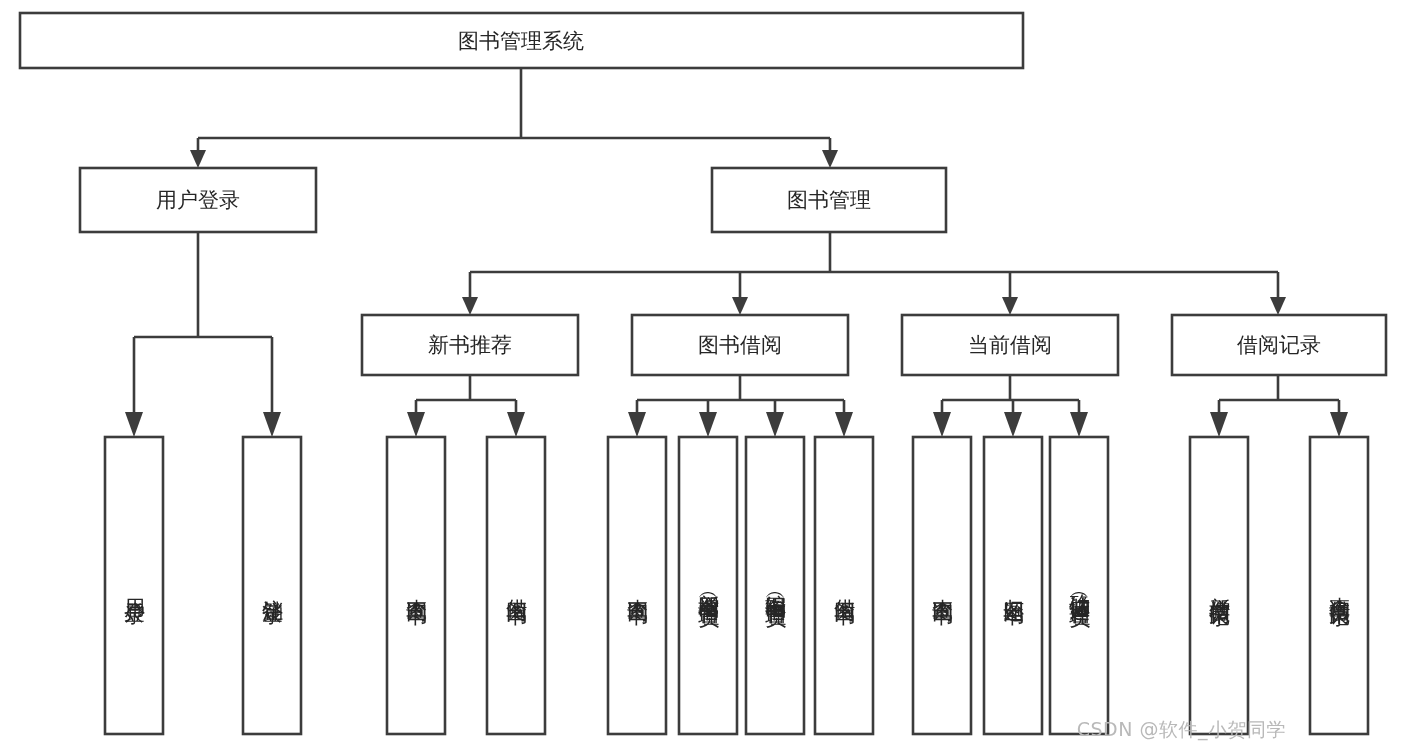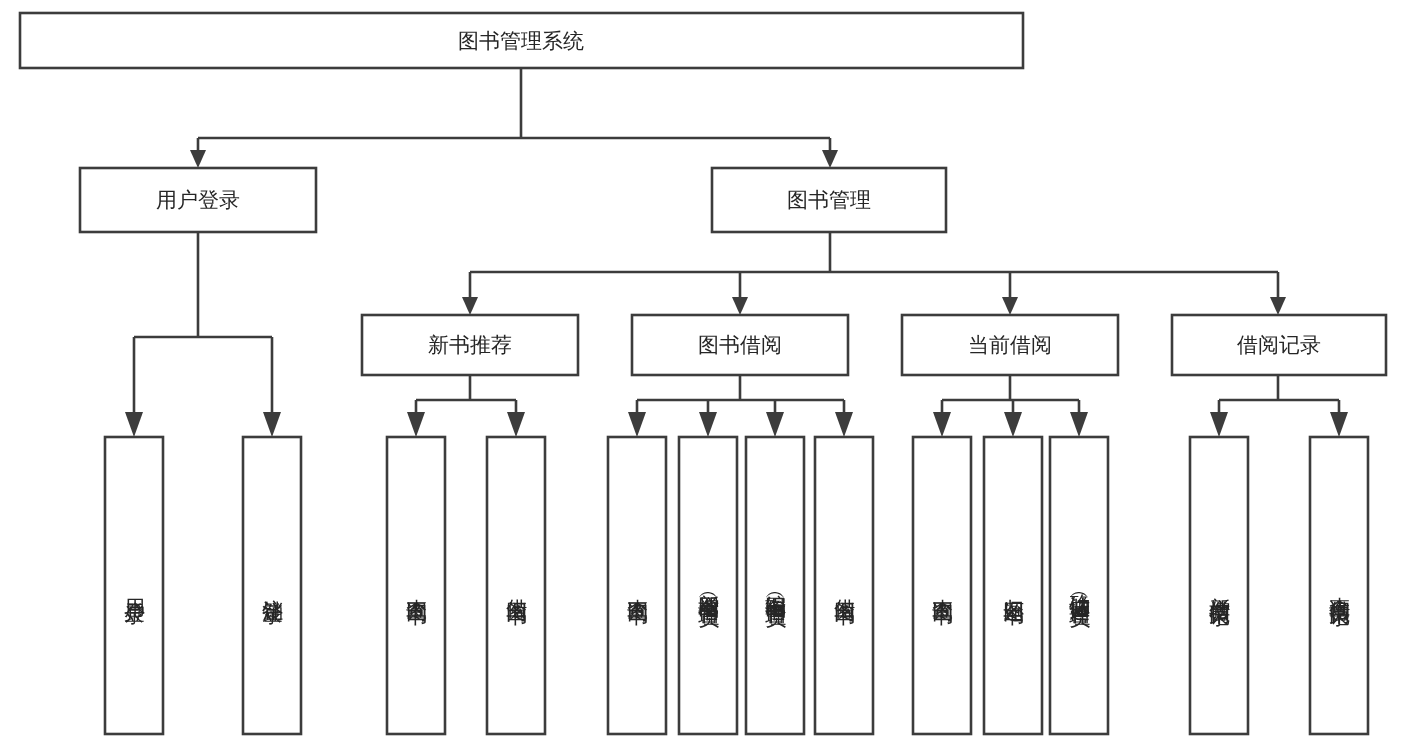--- a/index.html
+++ b/index.html
@@ -185,6 +185,7 @@
   <div class="vlabel" style="left:1190px; top:437px; width:58px; height:297px;">新增借阅记录</div>
   <div class="vlabel" style="left:1310px; top:437px; width:58px; height:297px;">查询借阅记录</div>
 
+  <div class="watermark">CSDN @软件_小贺同学</div>
 
 </div>
 

